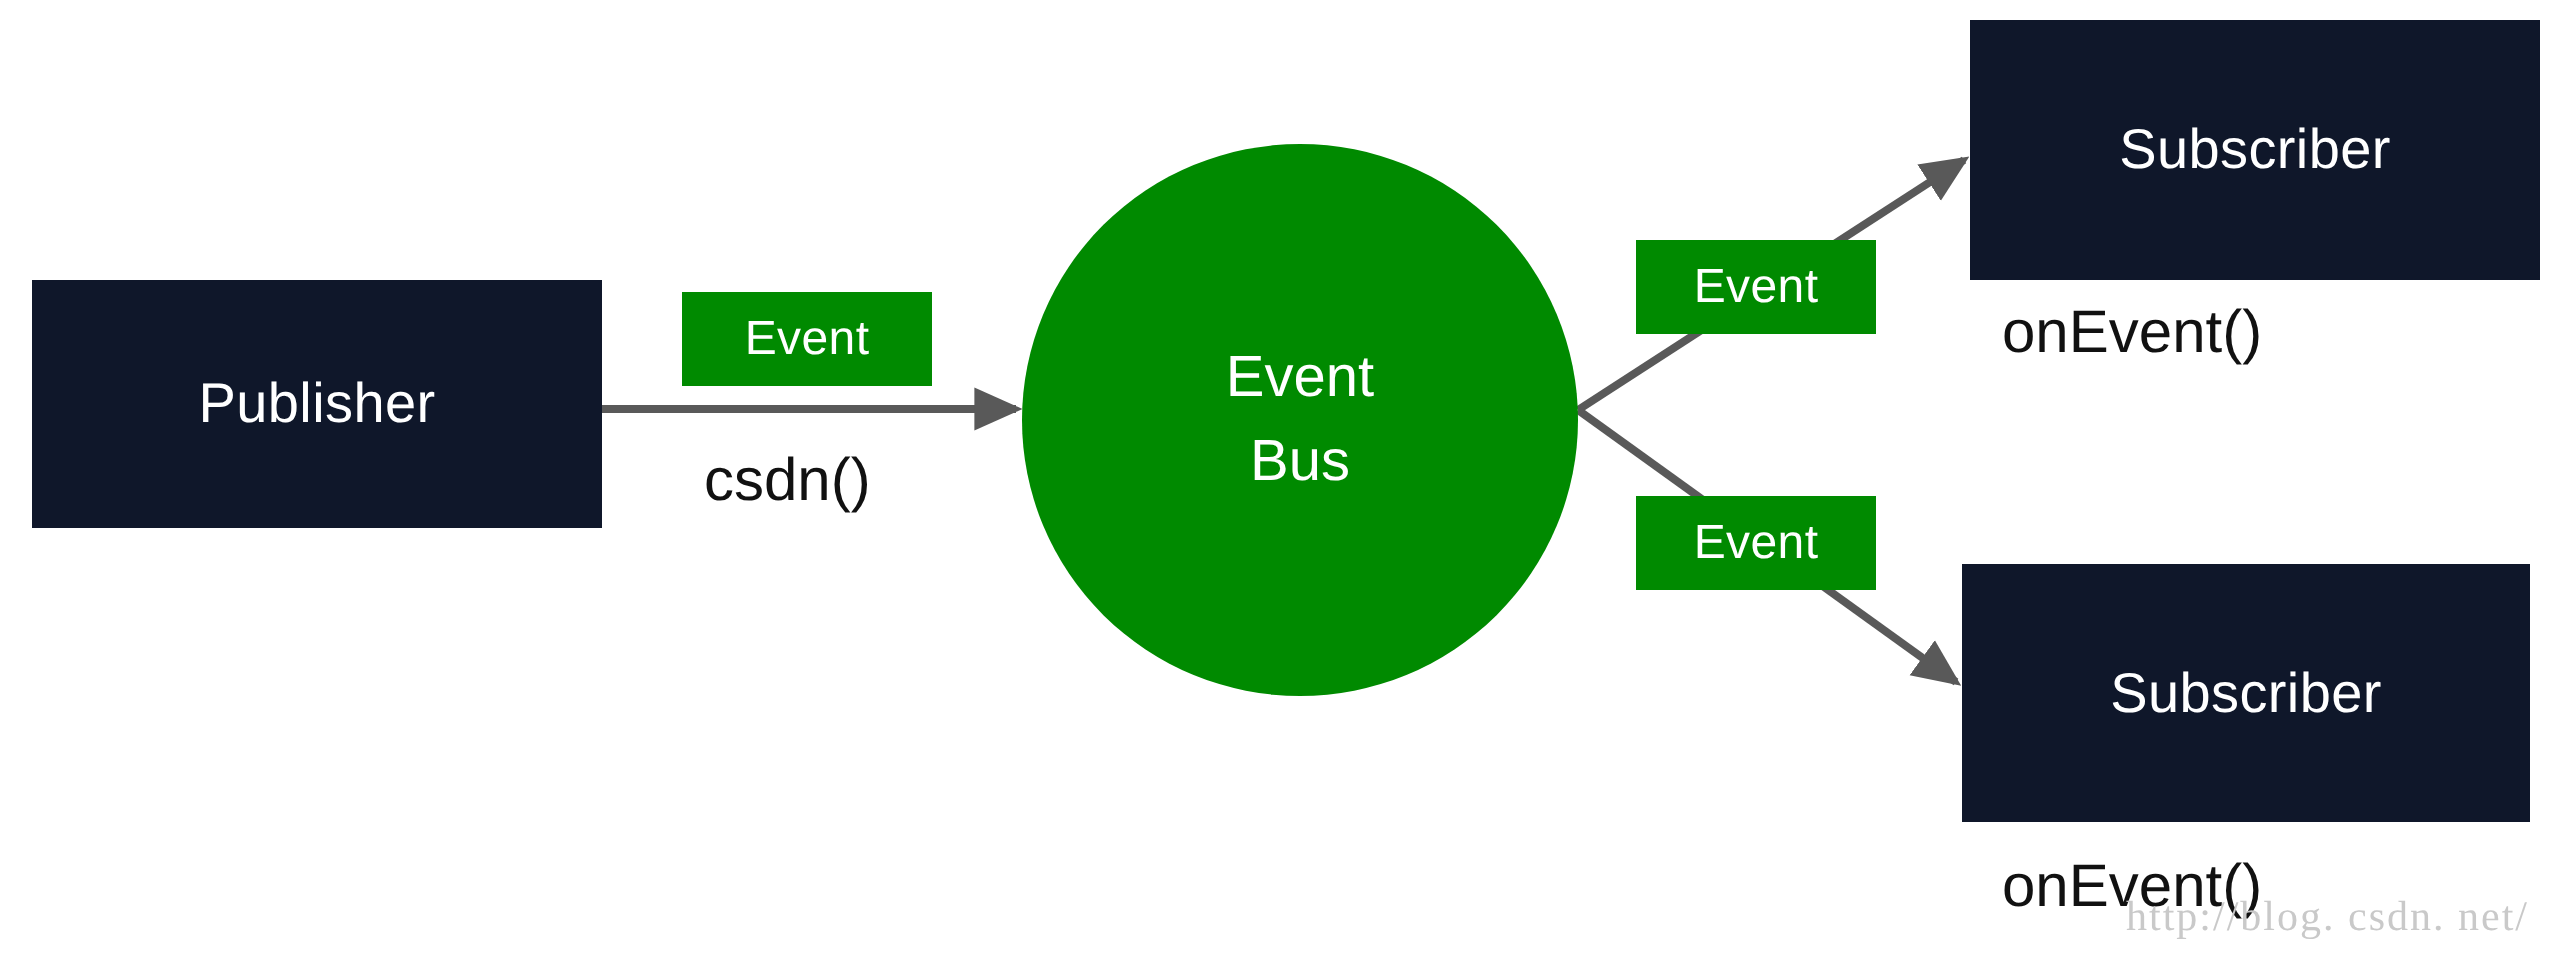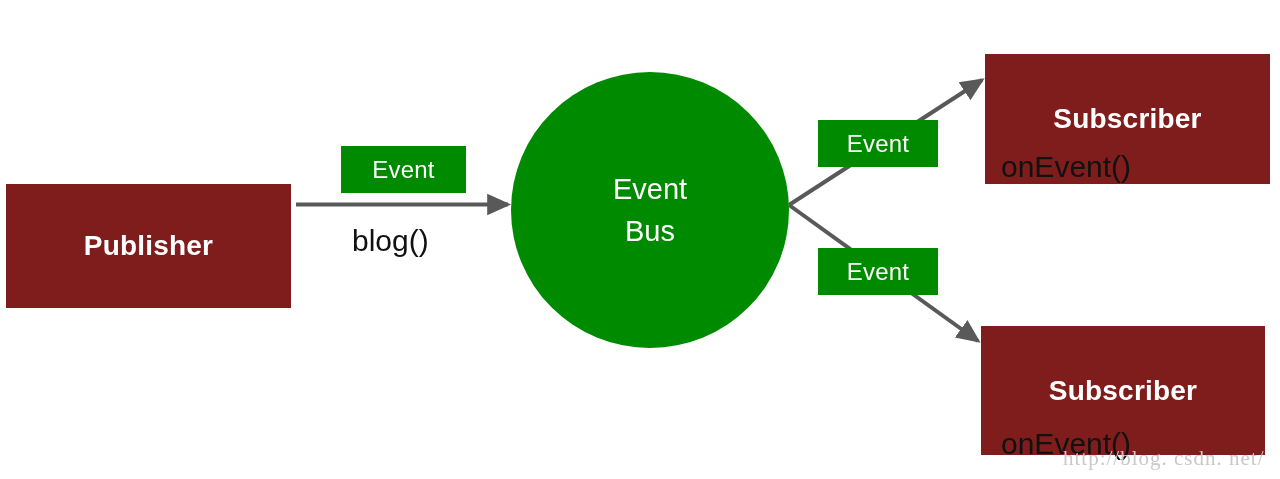--- a/index.html
+++ b/index.html
@@ -24,14 +24,13 @@
   }
   .node-box {
     position: absolute;
-    background: #7f1d1d;
+    background: #0f172a;
     display: flex;
     align-items: center;
     justify-content: center;
     color: #ffffff;
-    font-weight: 700;
+    font-weight: 400;
     letter-spacing: 0.2px;
-    margin-top: 44px;
   }
   .node-circle {
     position: absolute;

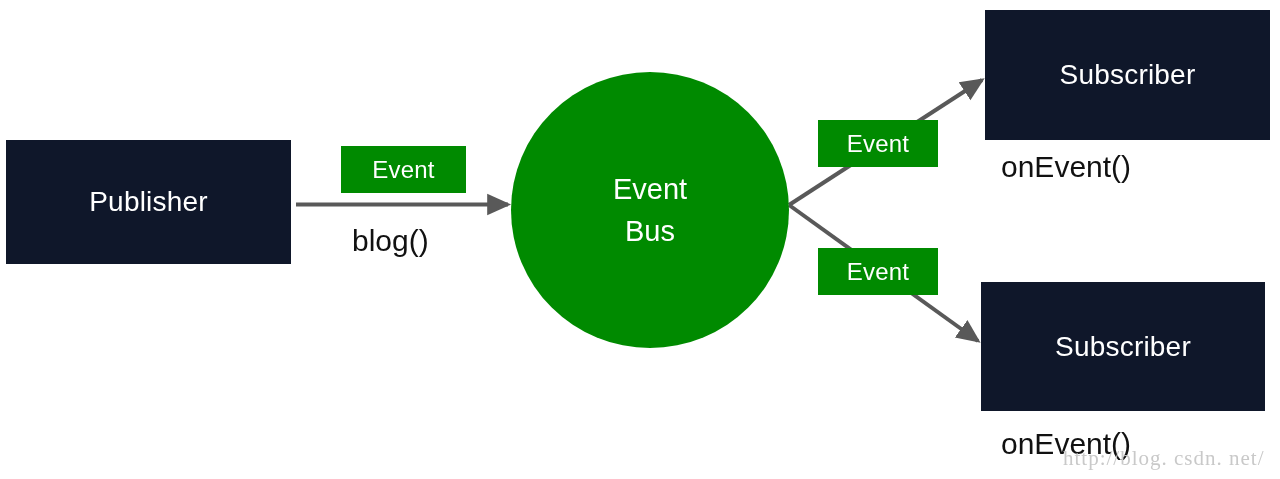--- a/index.html
+++ b/index.html
@@ -70,7 +70,7 @@
   }
 
   
-  #publisher-box   { left: 6px;  top: 140px; width: 285px; height: 124px; font-size: 28px; }
+  #publisher-box   { left: 16px;  top: 140px; width: 285px; height: 124px; font-size: 28px; }
   #eventbus-circle { left: 511px; top: 72px;  width: 278px; height: 276px; font-size: 29px; }
   #subscriber-top-box    { left: 985px; top: 10px;  width: 285px; height: 130px; font-size: 28px; }
   #subscriber-bottom-box { left: 981px; top: 282px; width: 284px; height: 129px; font-size: 28px; }

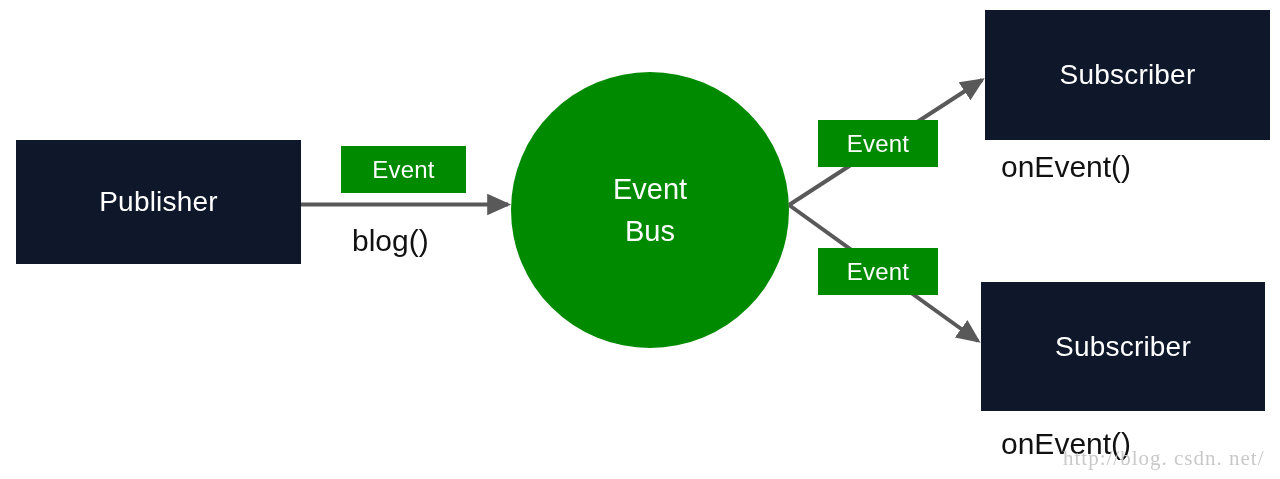--- a/index.html
+++ b/index.html
@@ -127,7 +127,7 @@
 
   <div class="edge-label" id="event-label-bottom">Event</div>
 
-  <div class="plain-label" id="post-label">blog()</div>
+  <div class="plain-label" id="post-label">csdn()</div>
 
   <div class="plain-label" id="onevent-top-label">onEvent()</div>
 

